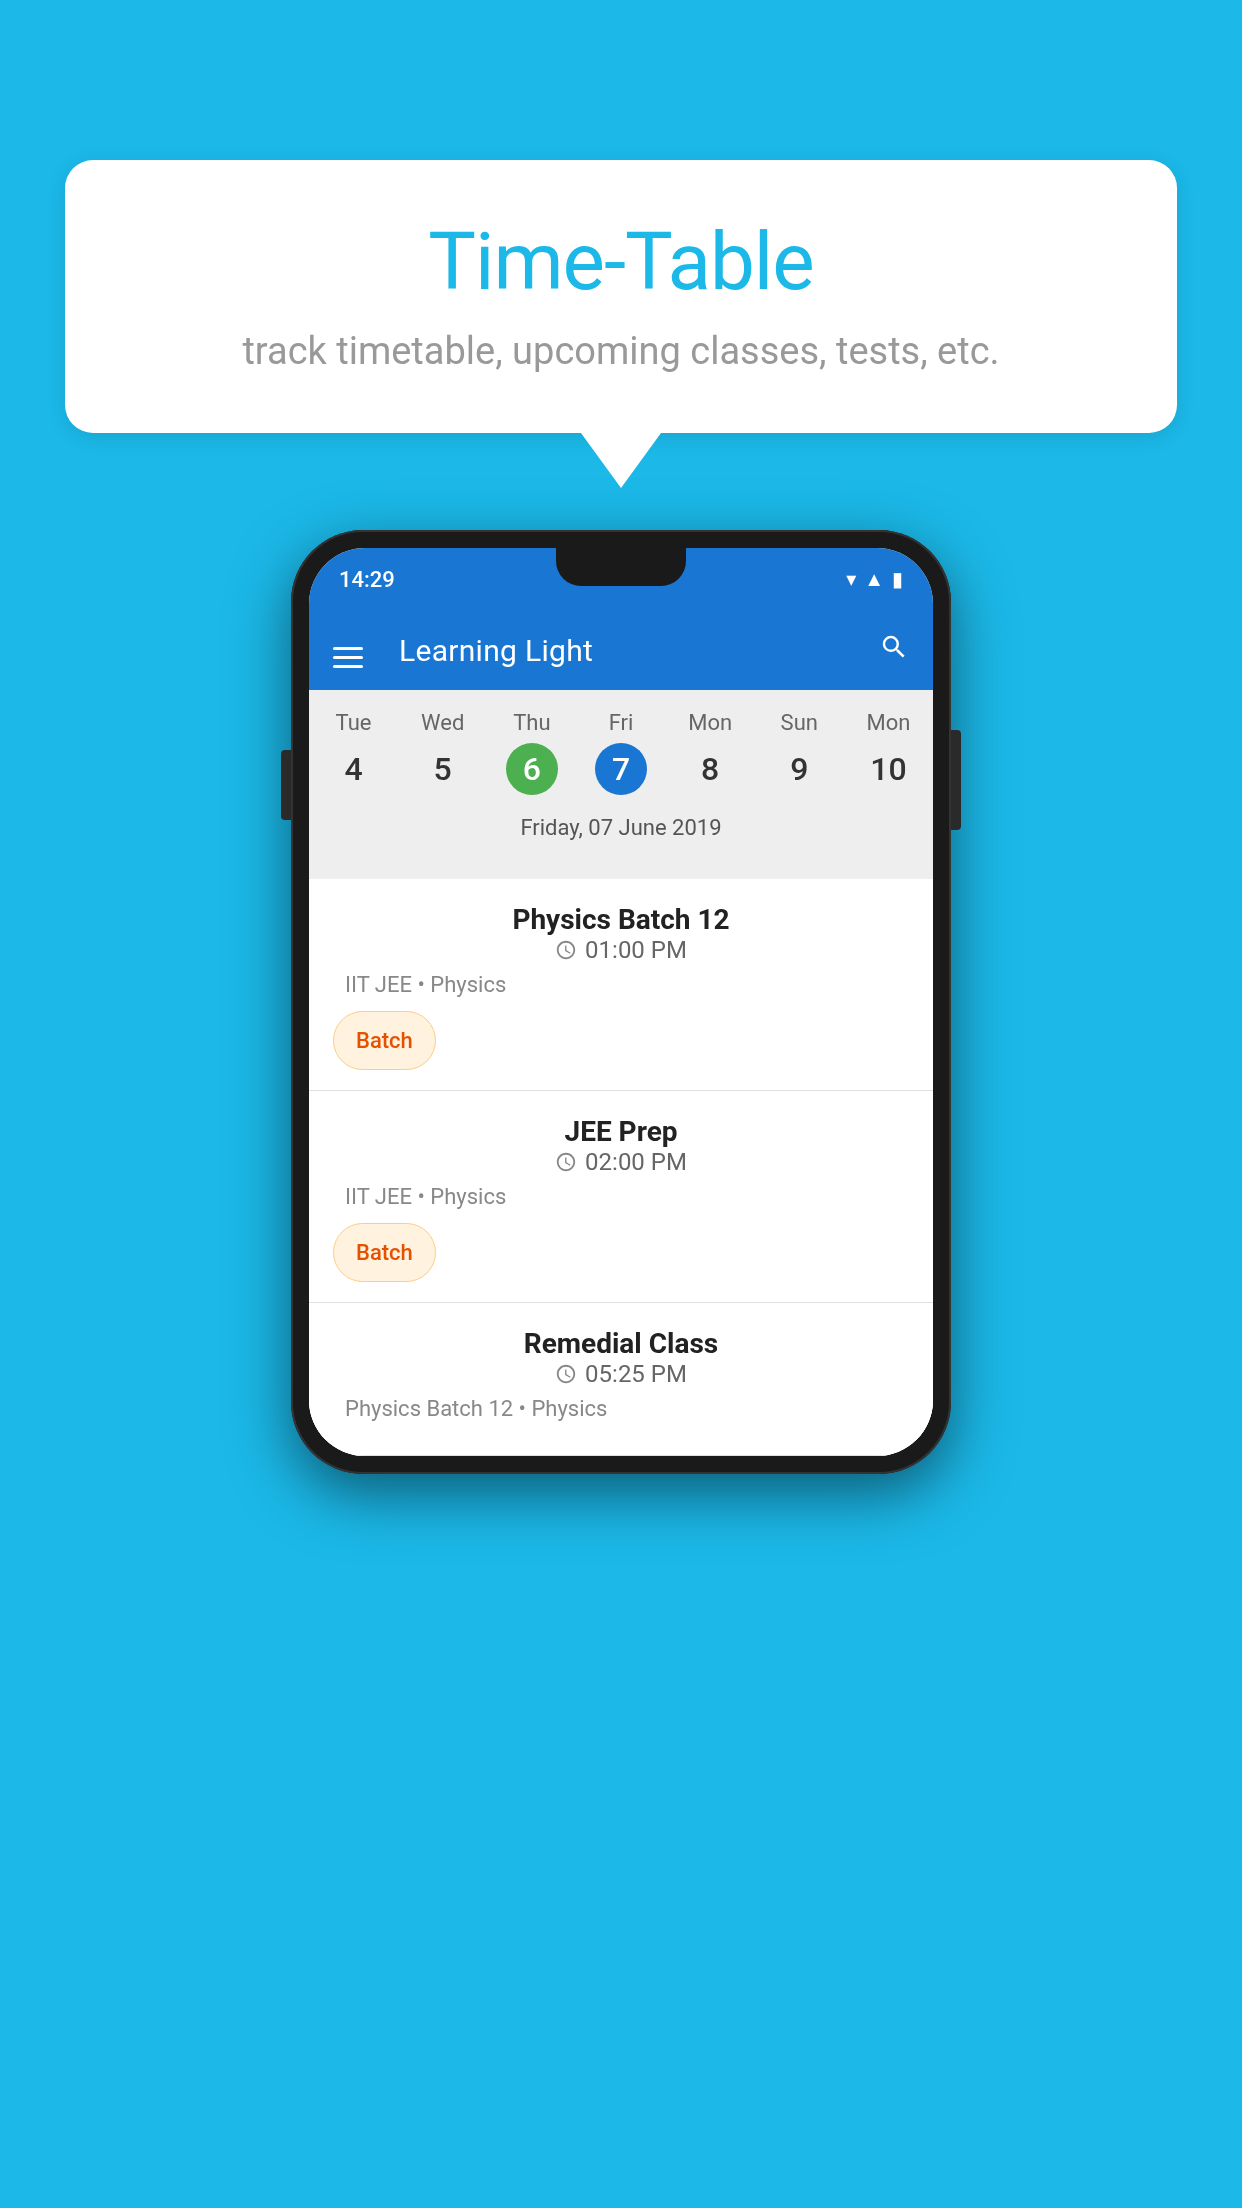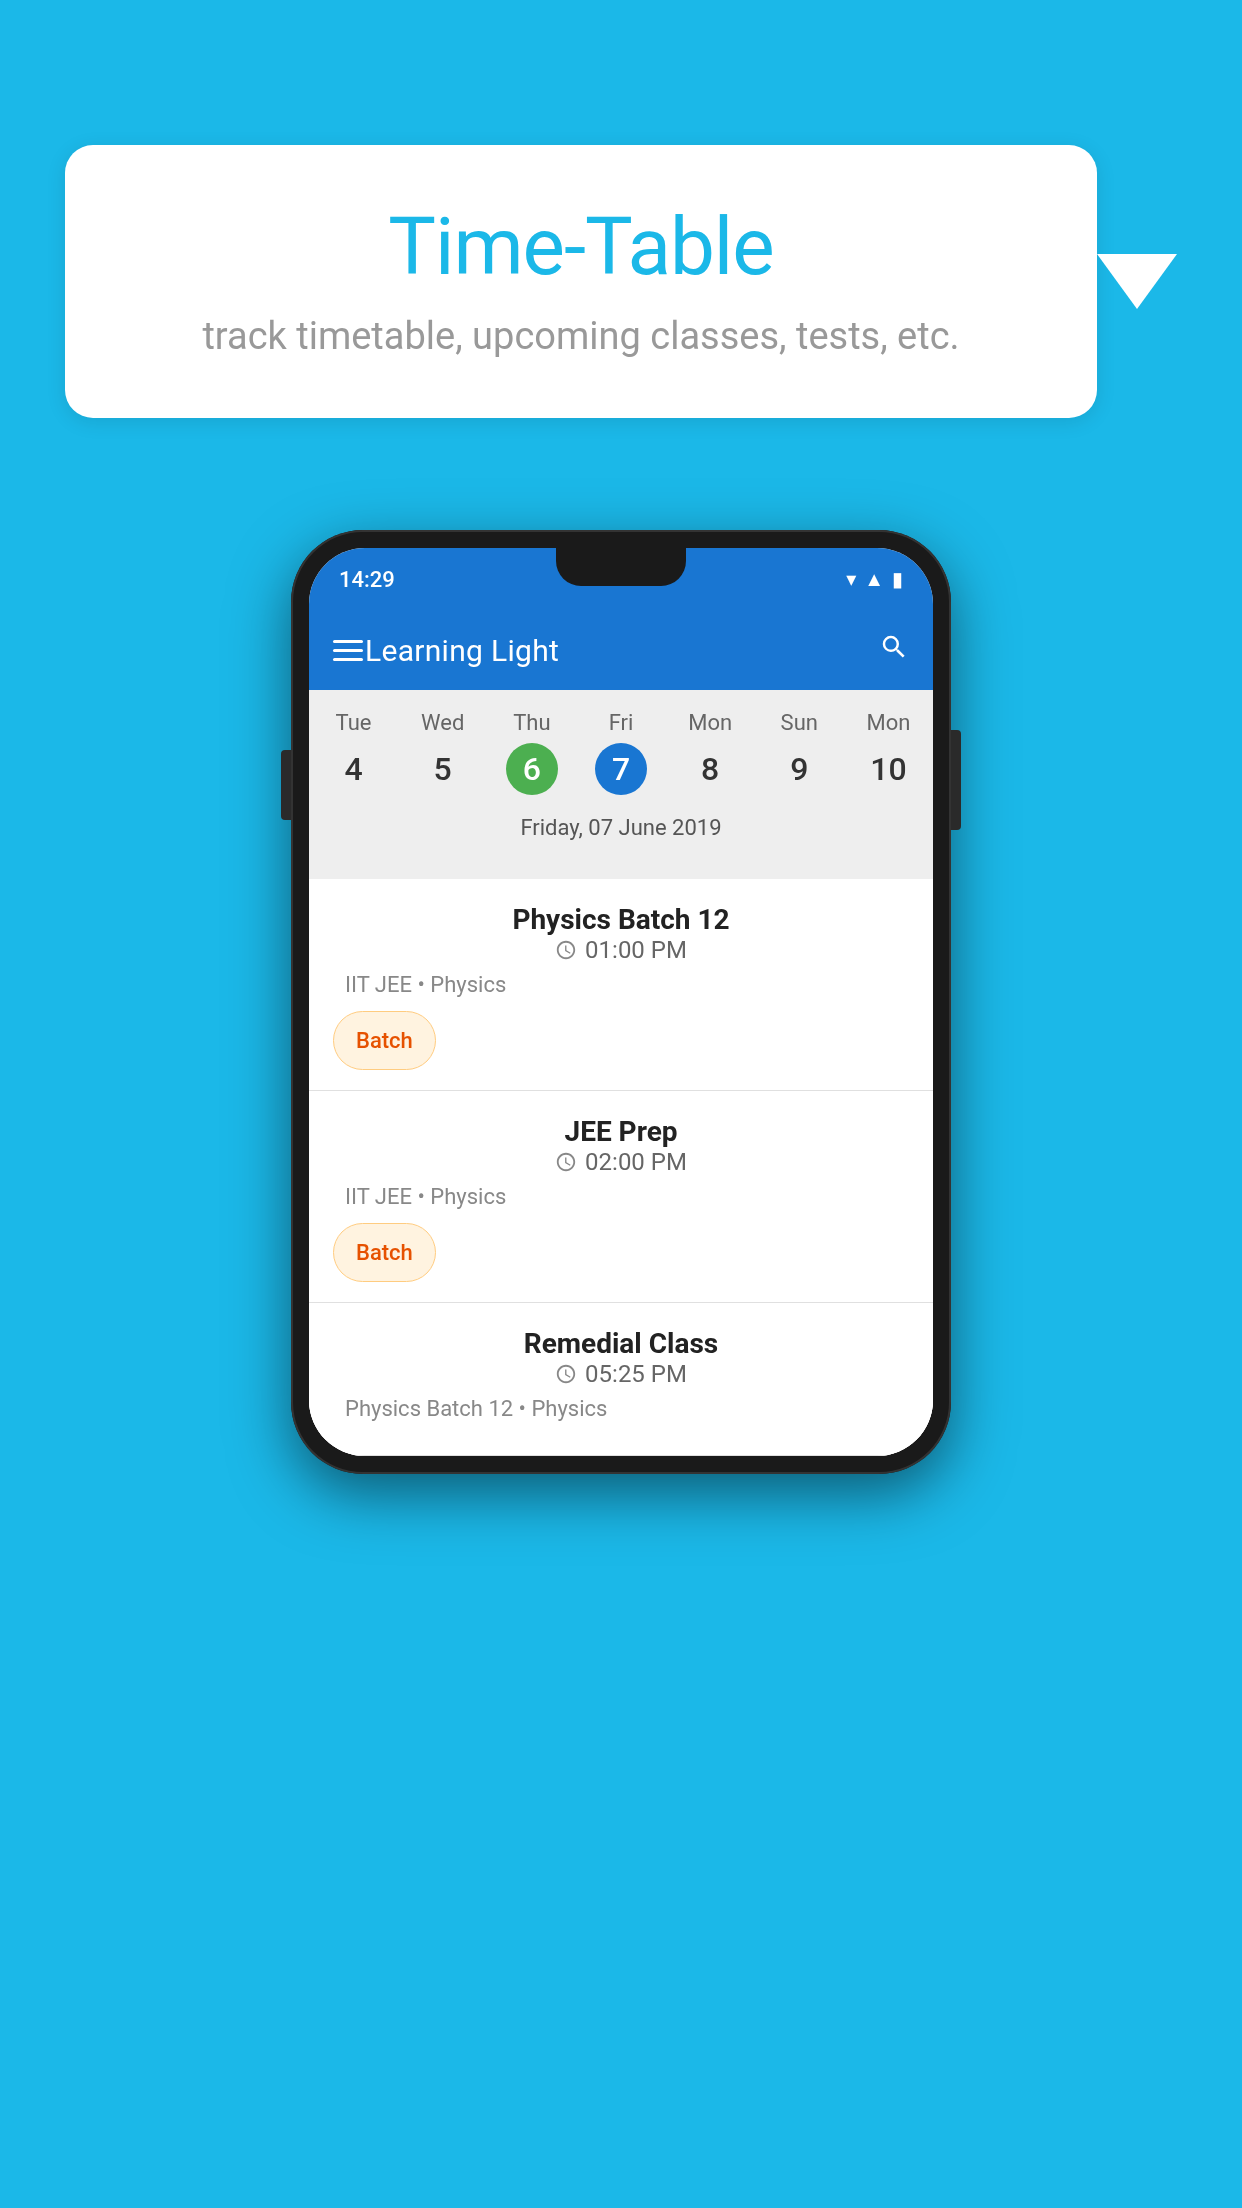--- a/index.html
+++ b/index.html
@@ -17,11 +17,11 @@
     
     .speech-bubble-container {
       position: absolute;
-      top: 145px;
+      top: 160px;
       left: 65px;
       right: 65px;
       display: flex;
-      flex-direction: row;
+      flex-direction: column;
       align-items: center;
     }
 

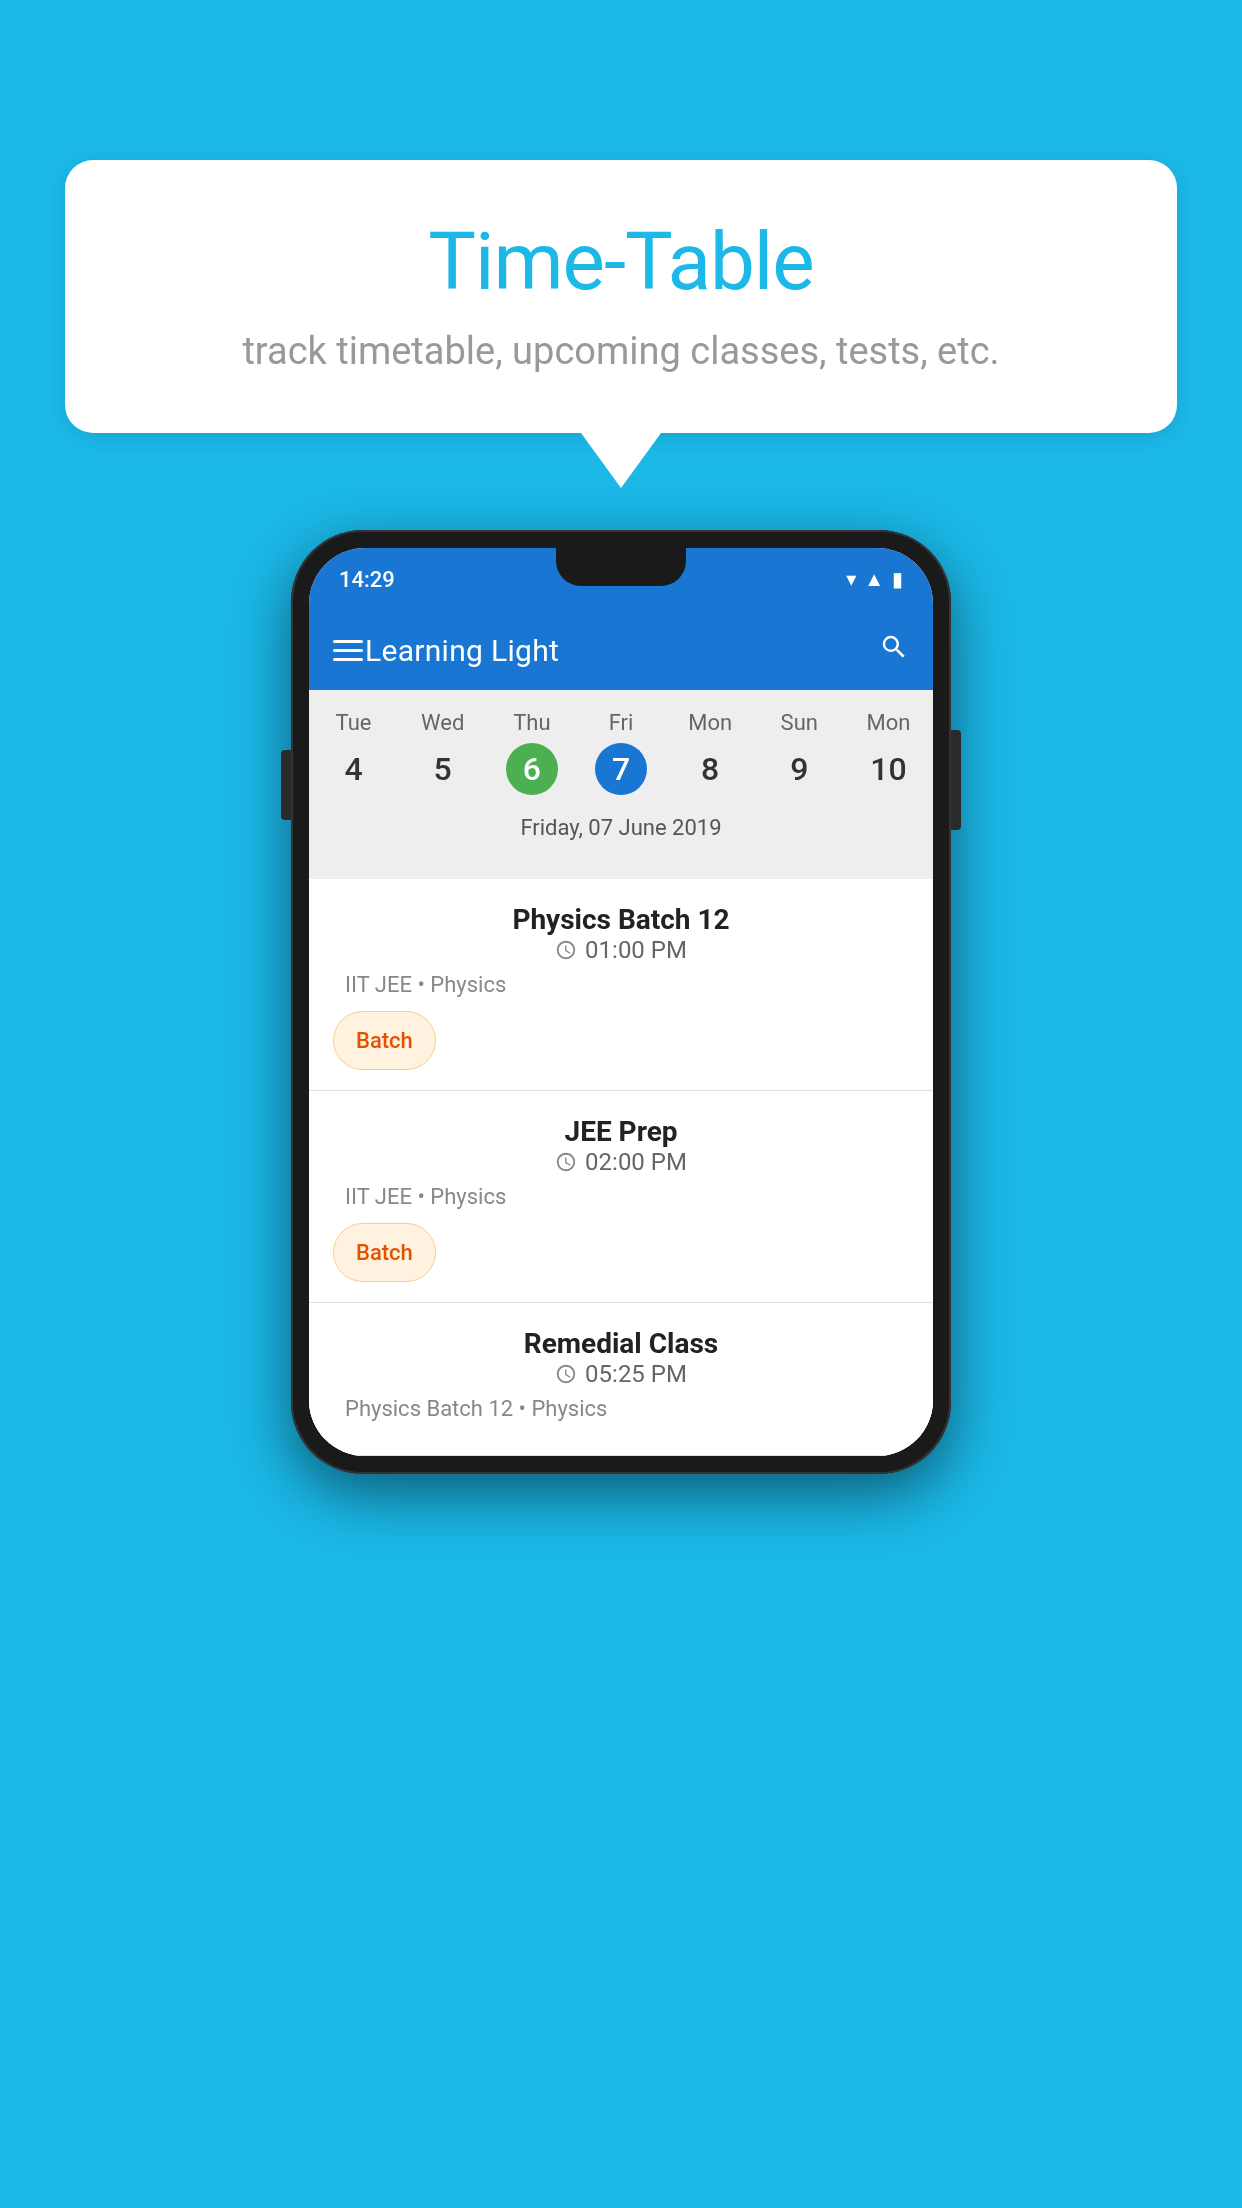--- a/index.html
+++ b/index.html
@@ -158,8 +158,8 @@
 
     .app-bar-left {
       display: flex;
-      align-items: center;
-      gap: 2px;
+      align-items: flex-end;
+      gap: 36px;
     }
 
     .hamburger {

